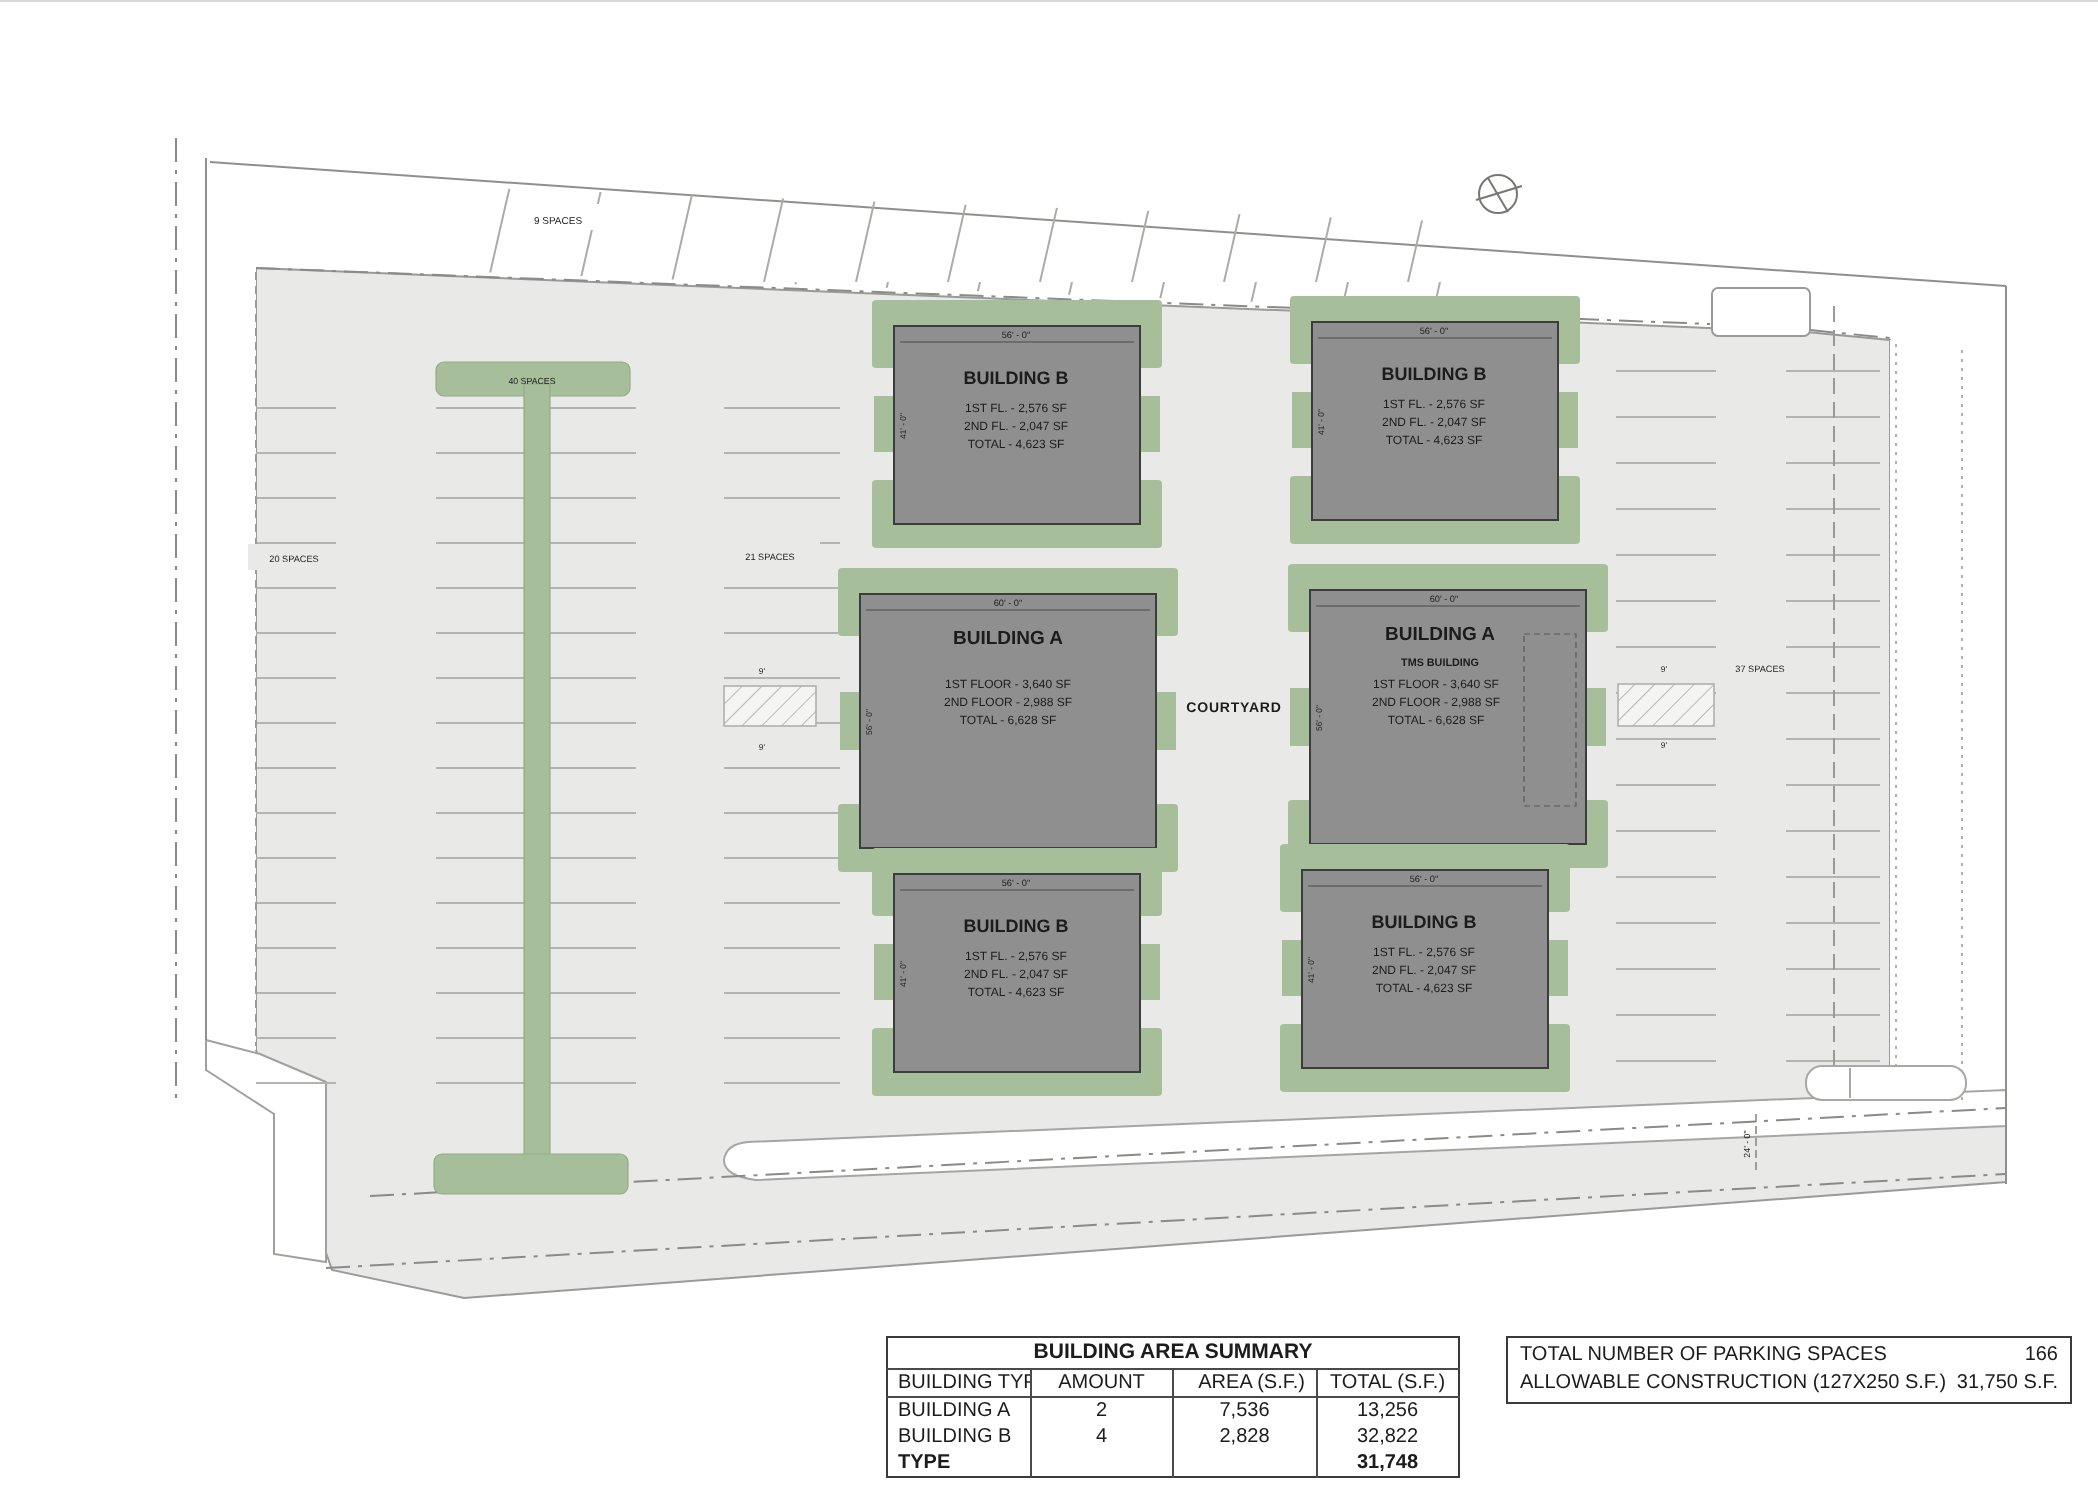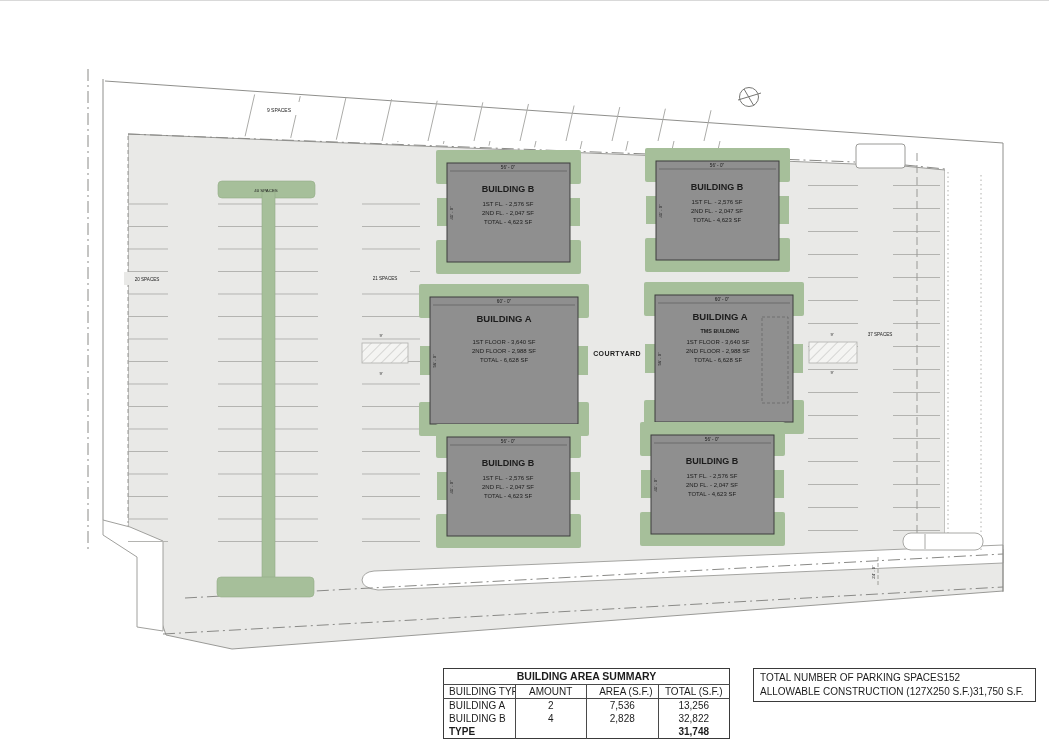--- a/index.html
+++ b/index.html
@@ -25,7 +25,7 @@
   #summary .total td{font-weight:bold;}
   #reqs{left:753px;top:667px;width:281px;border:1.2px solid #3a3a3a;}
   #reqs .t2title{border-bottom:1px solid #4a4a4a;text-align:center;font-weight:bold;font-size:10.2px;line-height:13px;padding:1px 0;}
-  #reqs .t2row{display:flex;justify-content:flex-start;padding:0 6px;line-height:13.5px;white-space:nowrap;}
+  #reqs .t2row{display:flex;justify-content:space-between;padding:0 6px;line-height:13.5px;white-space:nowrap;}
   #reqs .t2body{padding:2px 0 3px 0;}
 </style>
 </head>

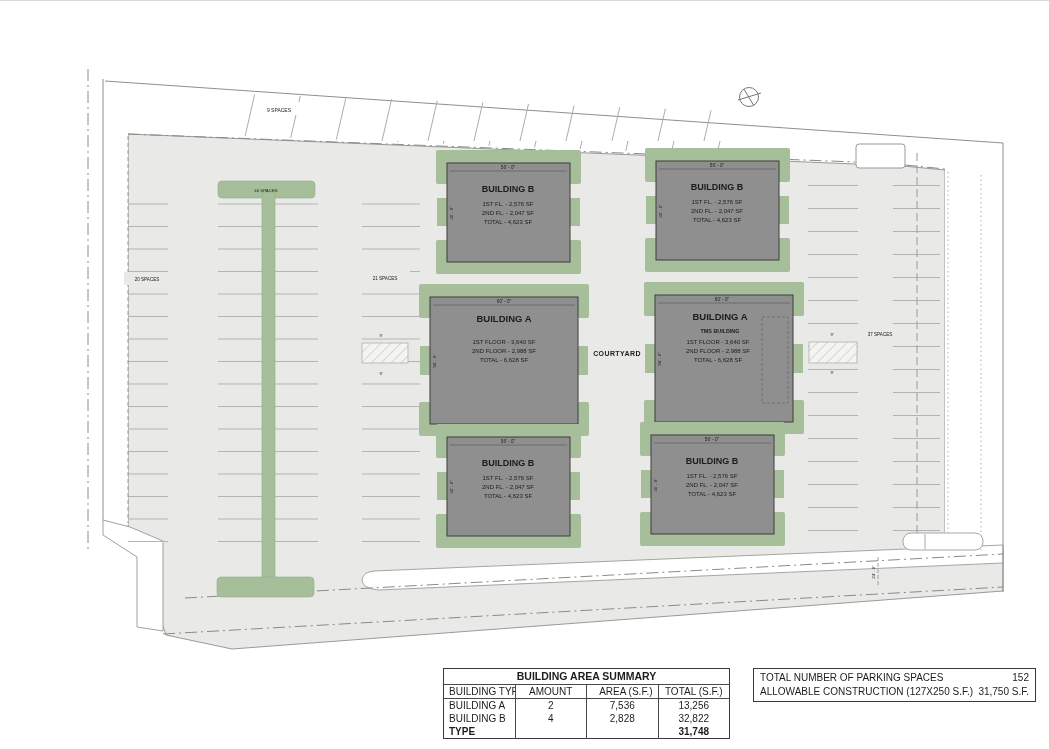--- a/index.html
+++ b/index.html
@@ -247,7 +247,7 @@
   <div class="t2body">
     <div class="t2row">
       <span>TOTAL NUMBER OF PARKING SPACES</span>
-      <span>152</span>
+      <span>166</span>
     </div>
     <div class="t2row">
       <span>ALLOWABLE CONSTRUCTION (127X250 S.F.)</span>

